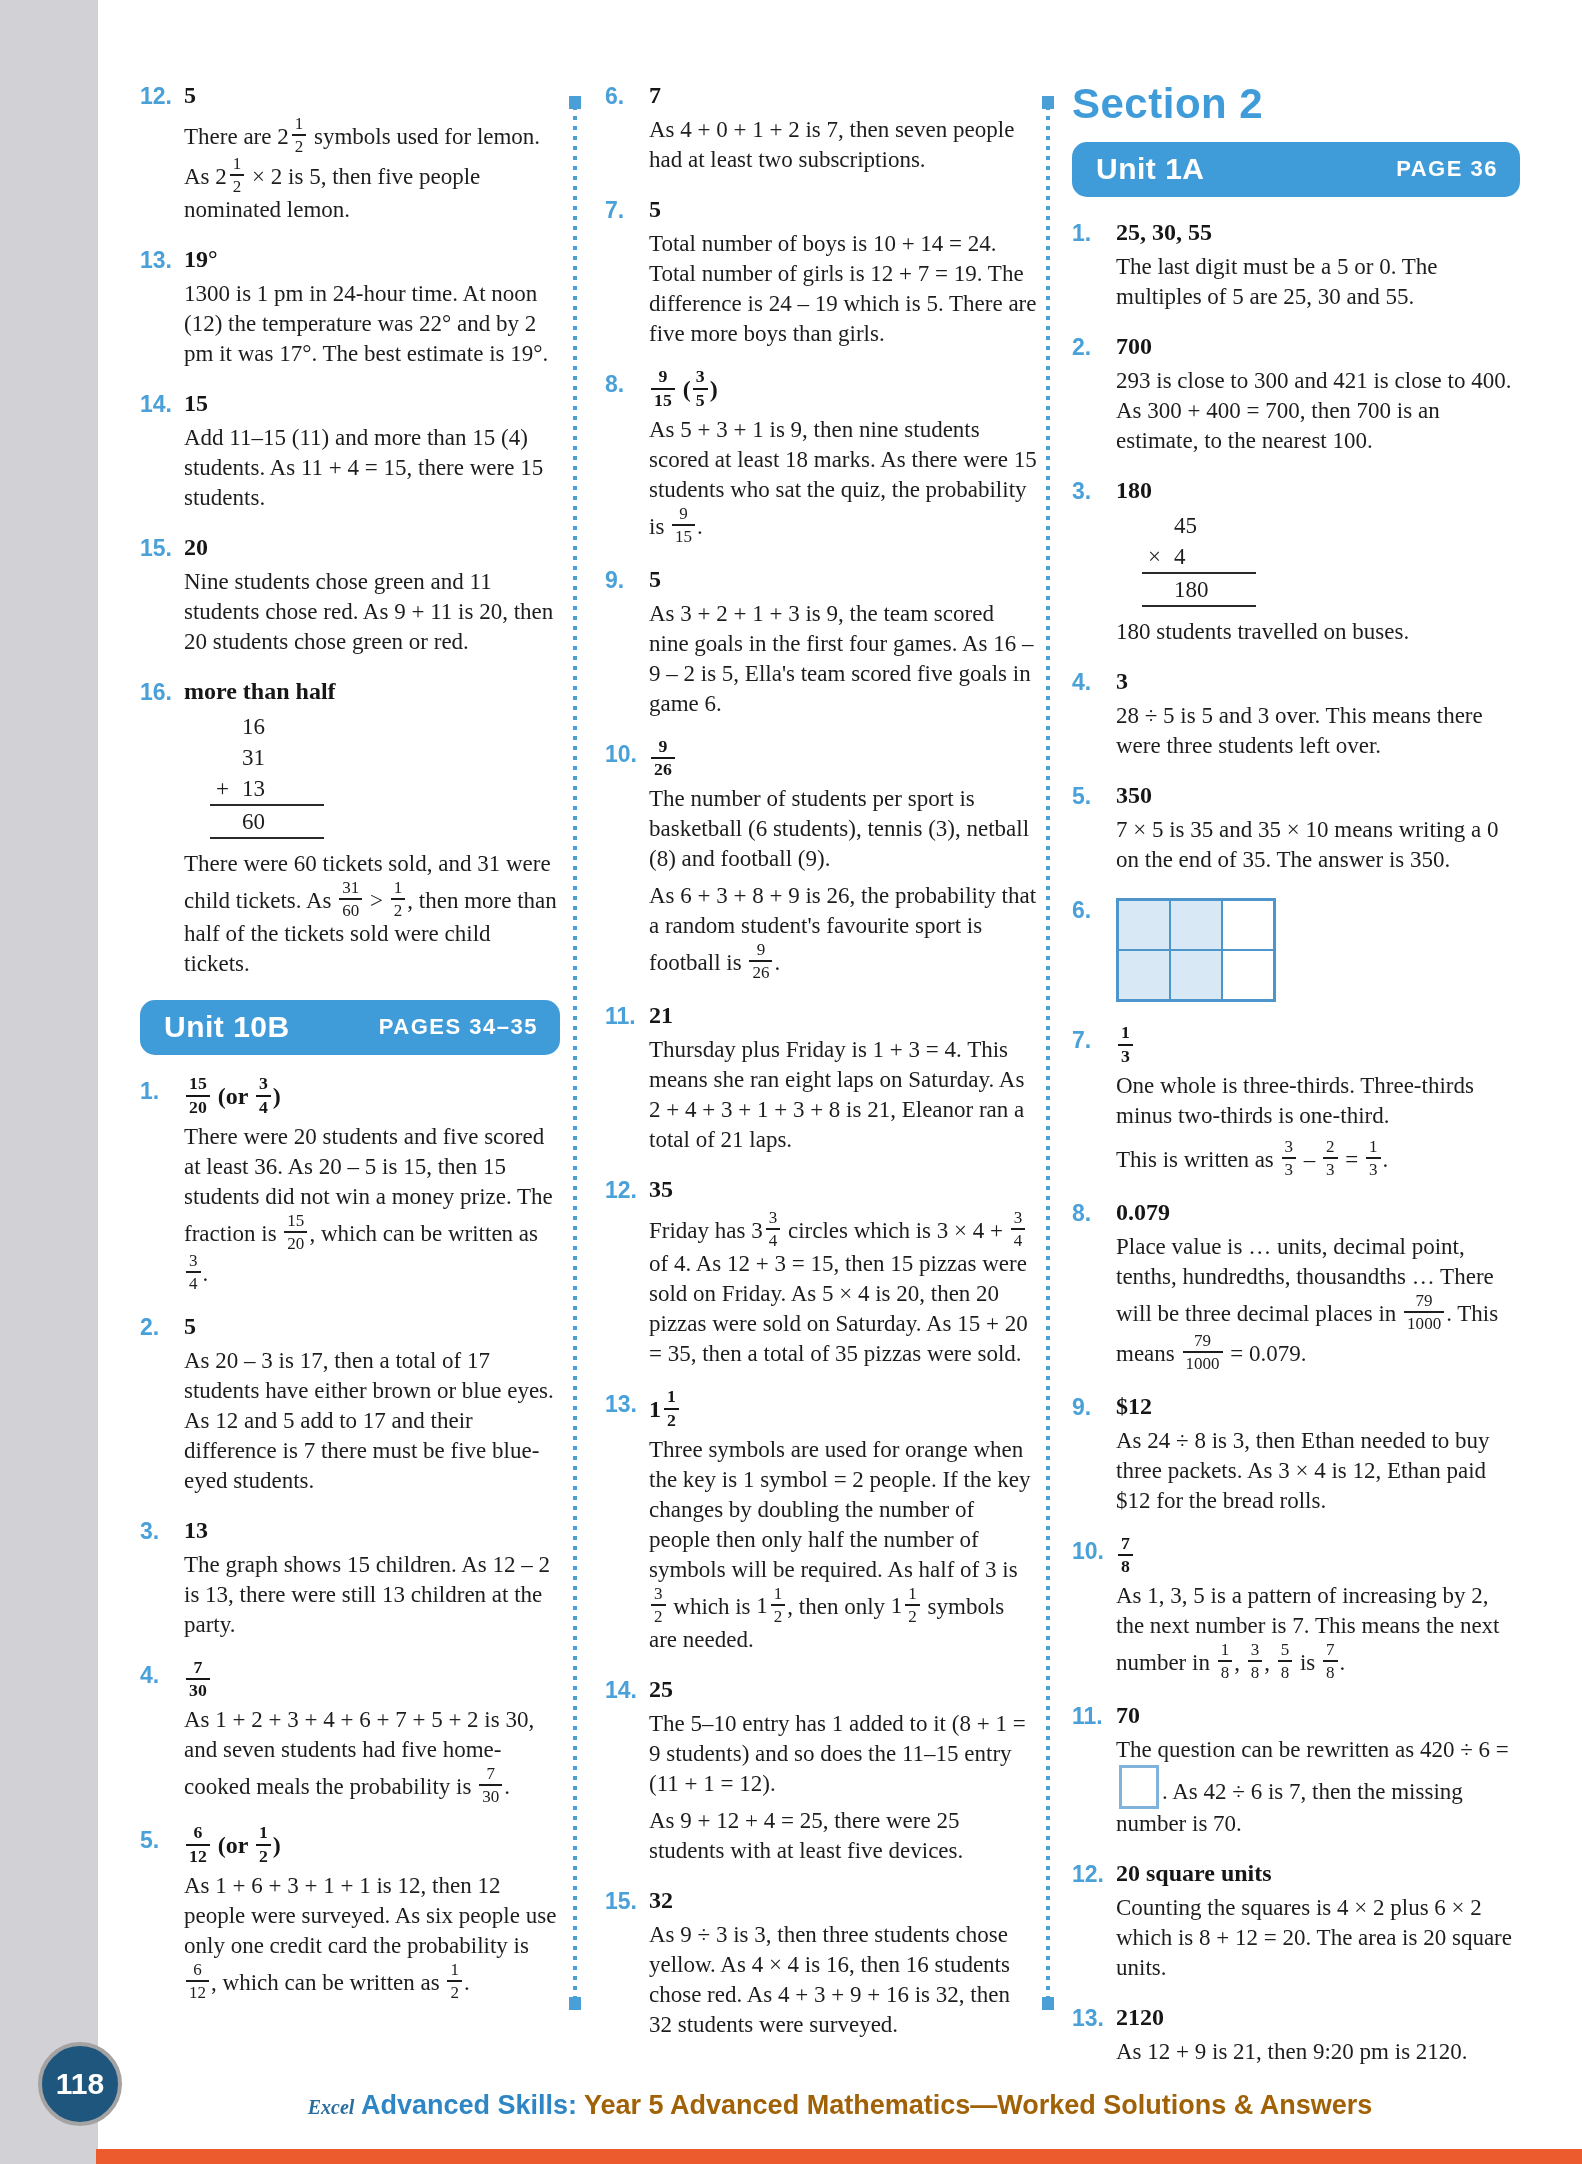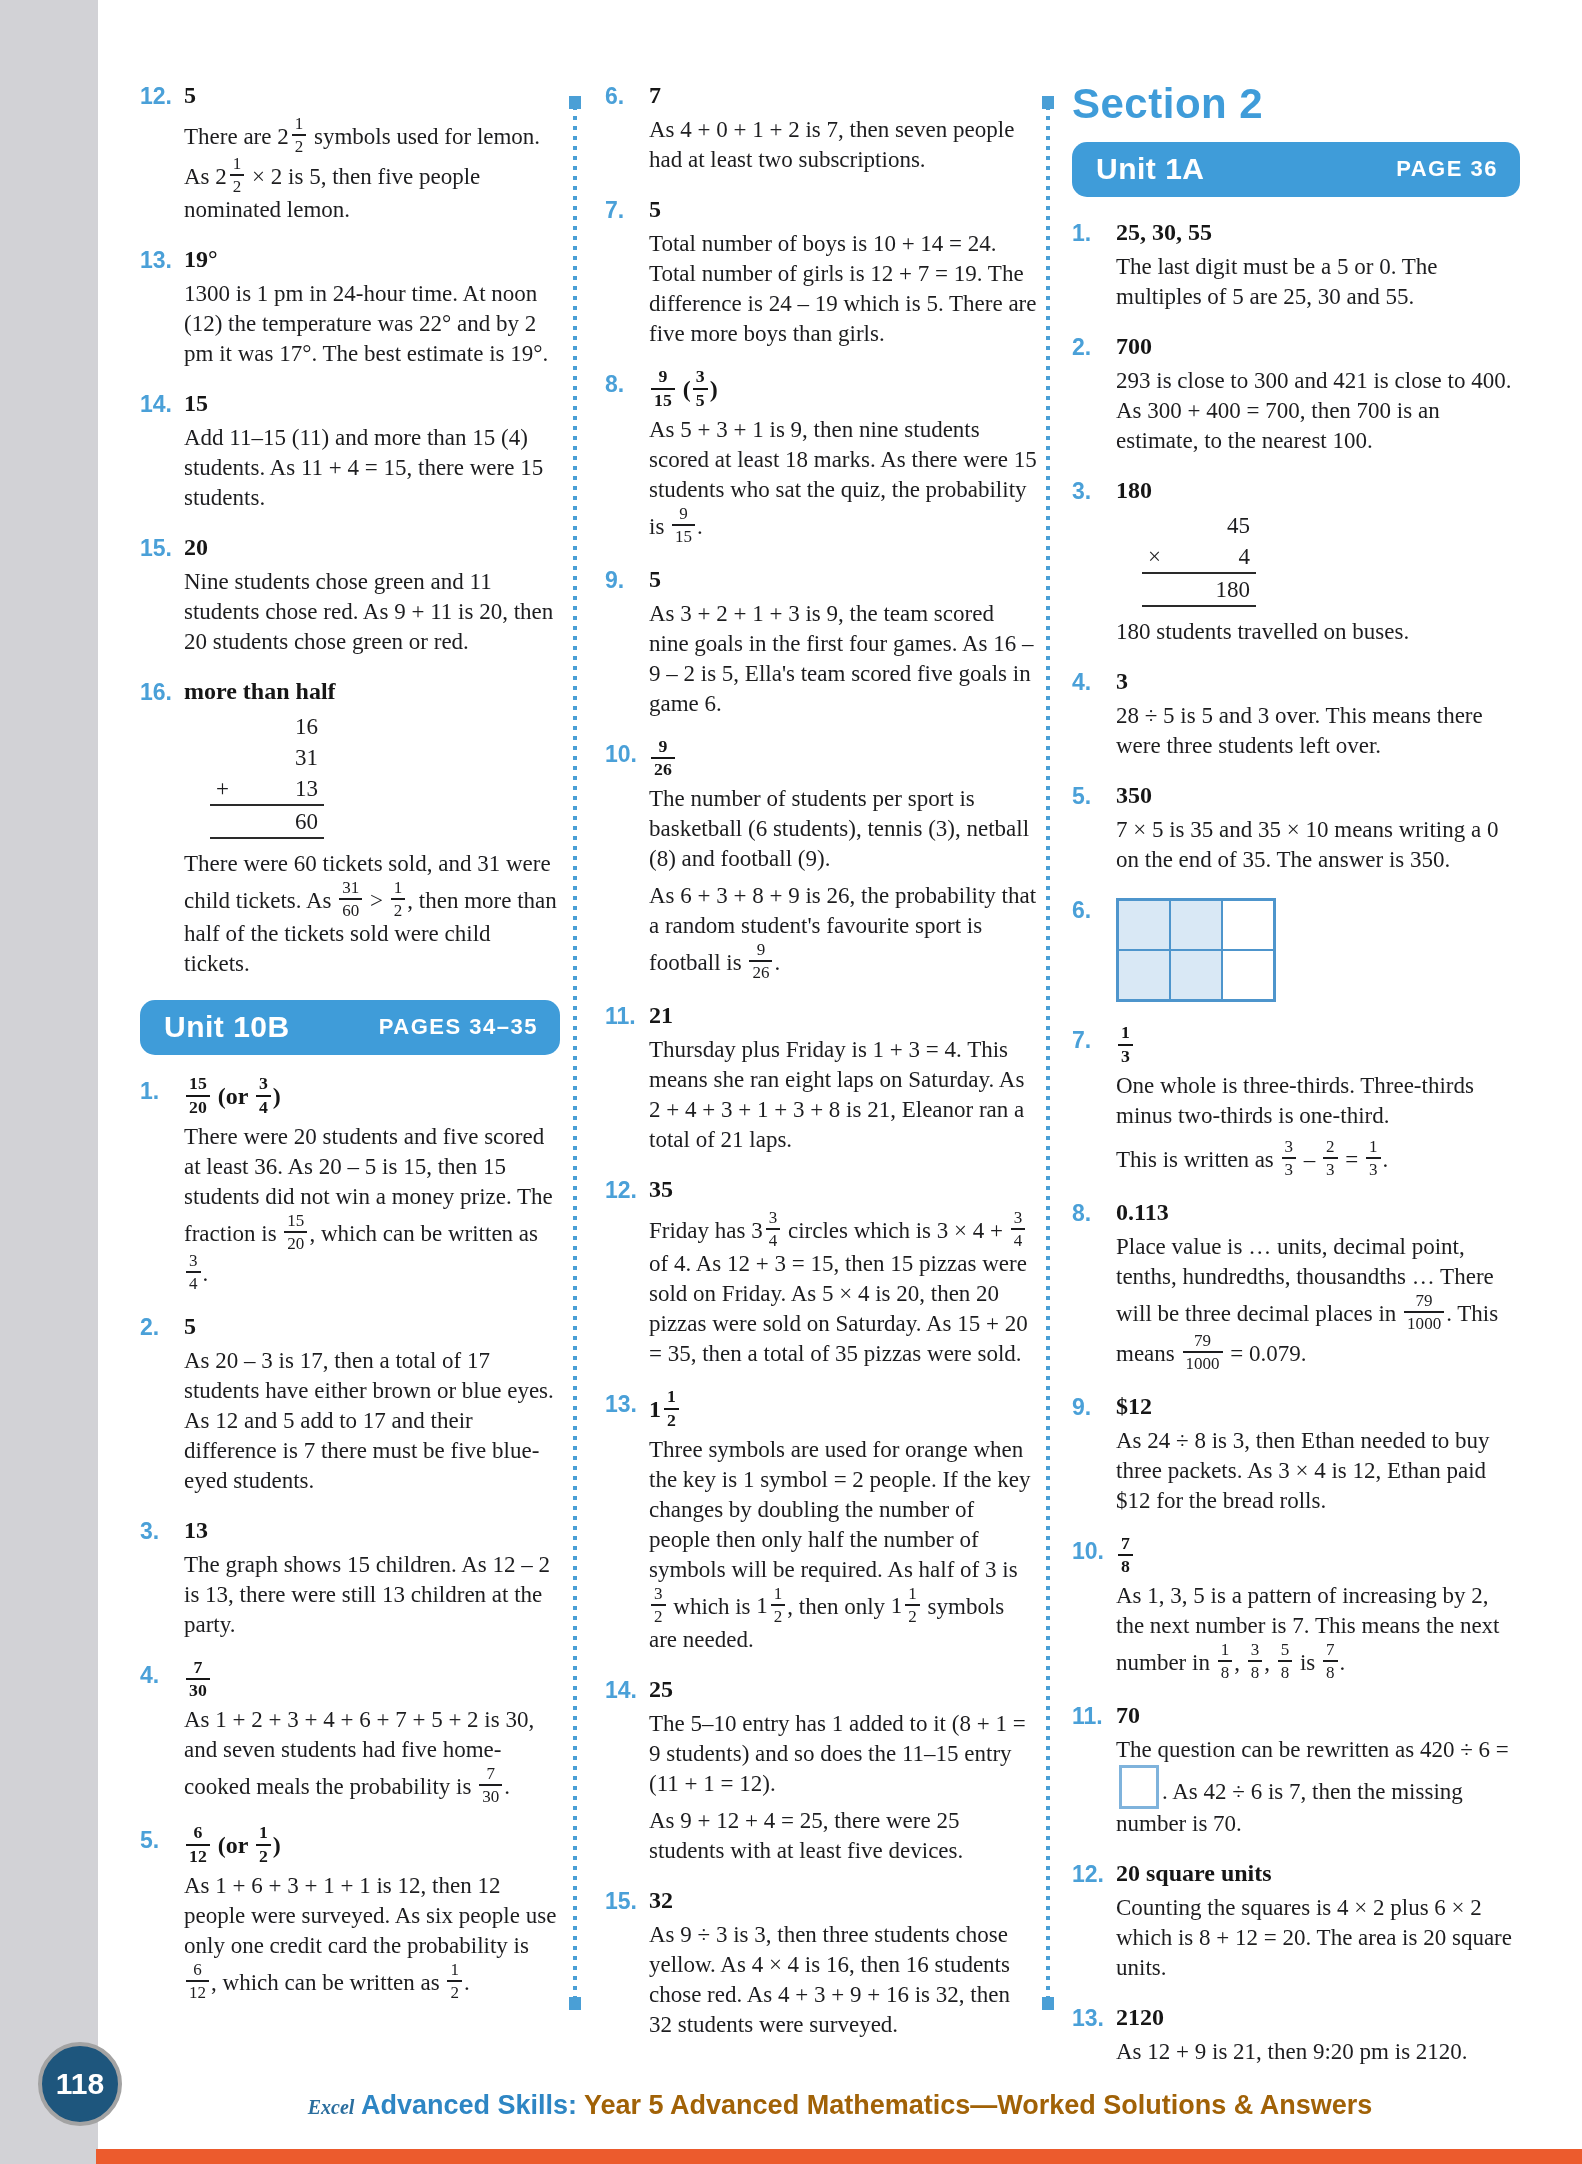--- a/index.html
+++ b/index.html
@@ -52,7 +52,7 @@
   .vrow{display:flex;justify-content:space-between;min-width:102px;padding:0 6px;
     font-size:23px;line-height:31px;}
   .vop{min-width:26px;text-align:left;}
-  .vnum{flex:1;text-align:right;}
+  .vnum{flex:1;}
   .vline{border-bottom:2px solid #2a2a2a;}
 
   .fgrid{display:grid;grid-template-columns:repeat(3,52px);grid-auto-rows:50px;

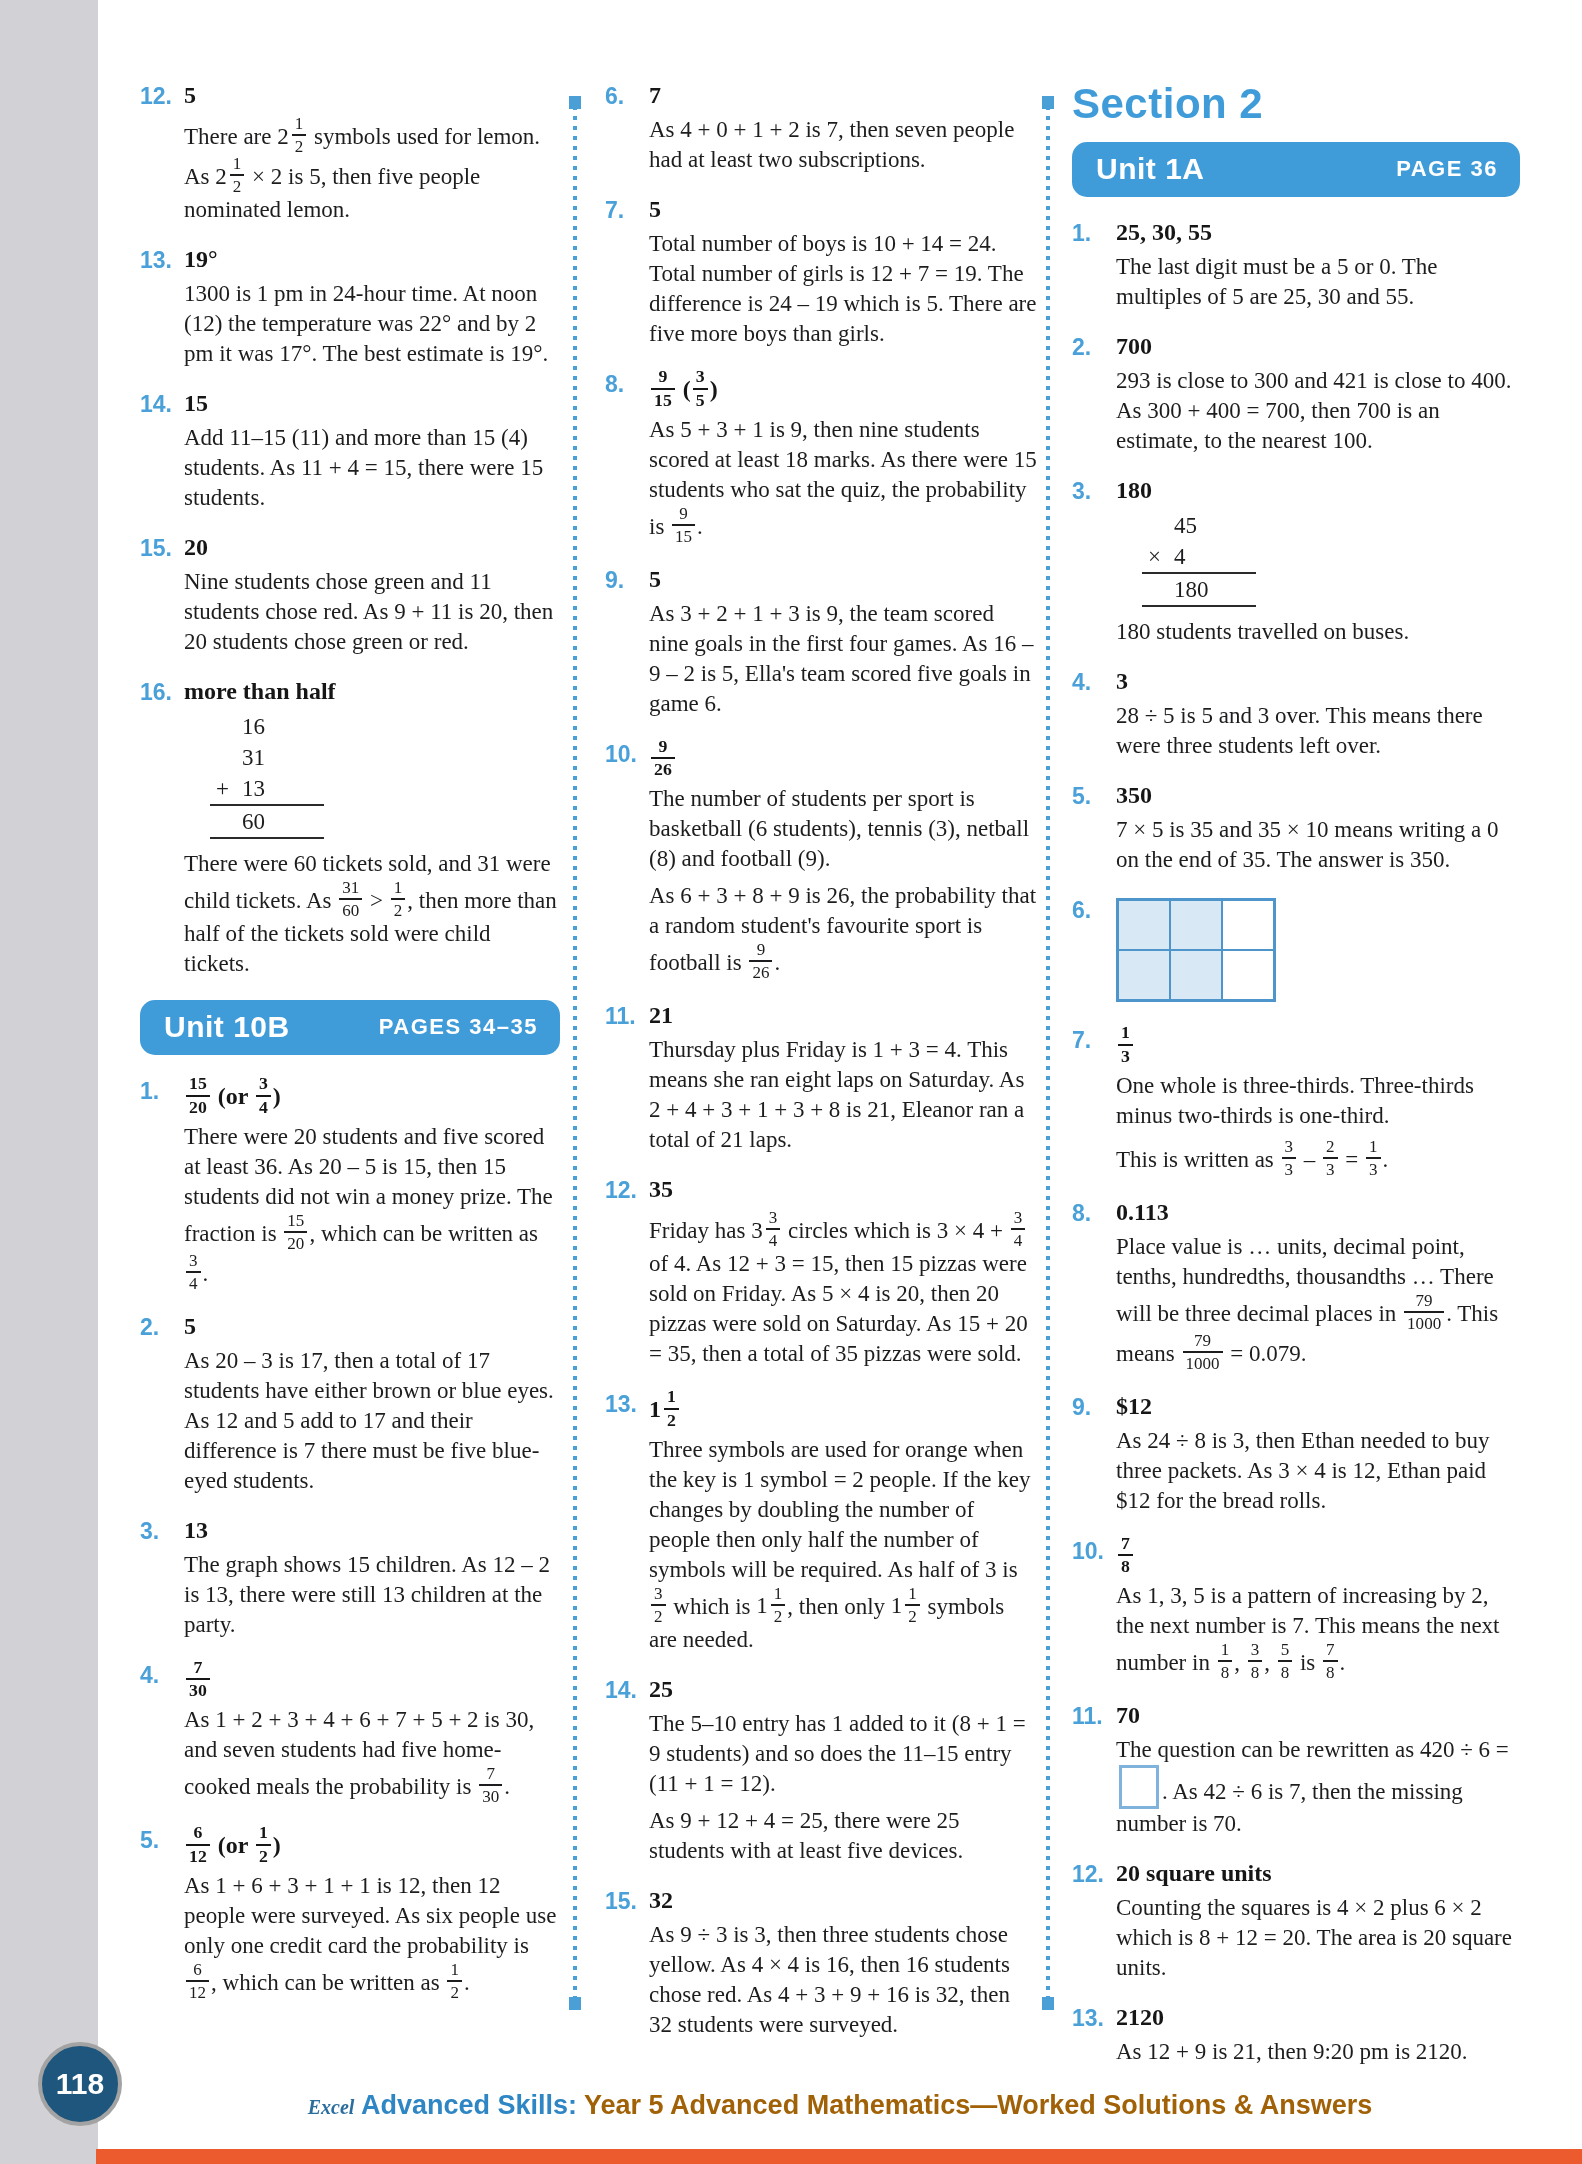--- a/index.html
+++ b/index.html
@@ -324,7 +324,7 @@
     <div class="item">
       <div class="inum">8.</div>
       <div class="ibody">
-        <div class="ans">0.113</div>
+        <div class="ans">0.079</div>
         <div class="para">Place value is … units, decimal point, tenths, hundredths, thousandths … There will be three decimal places in <span class="frac"><span class="n">79</span><span class="d">1000</span></span>. This means <span class="frac"><span class="n">79</span><span class="d">1000</span></span> = 0.079.</div>
       </div>
     </div>

